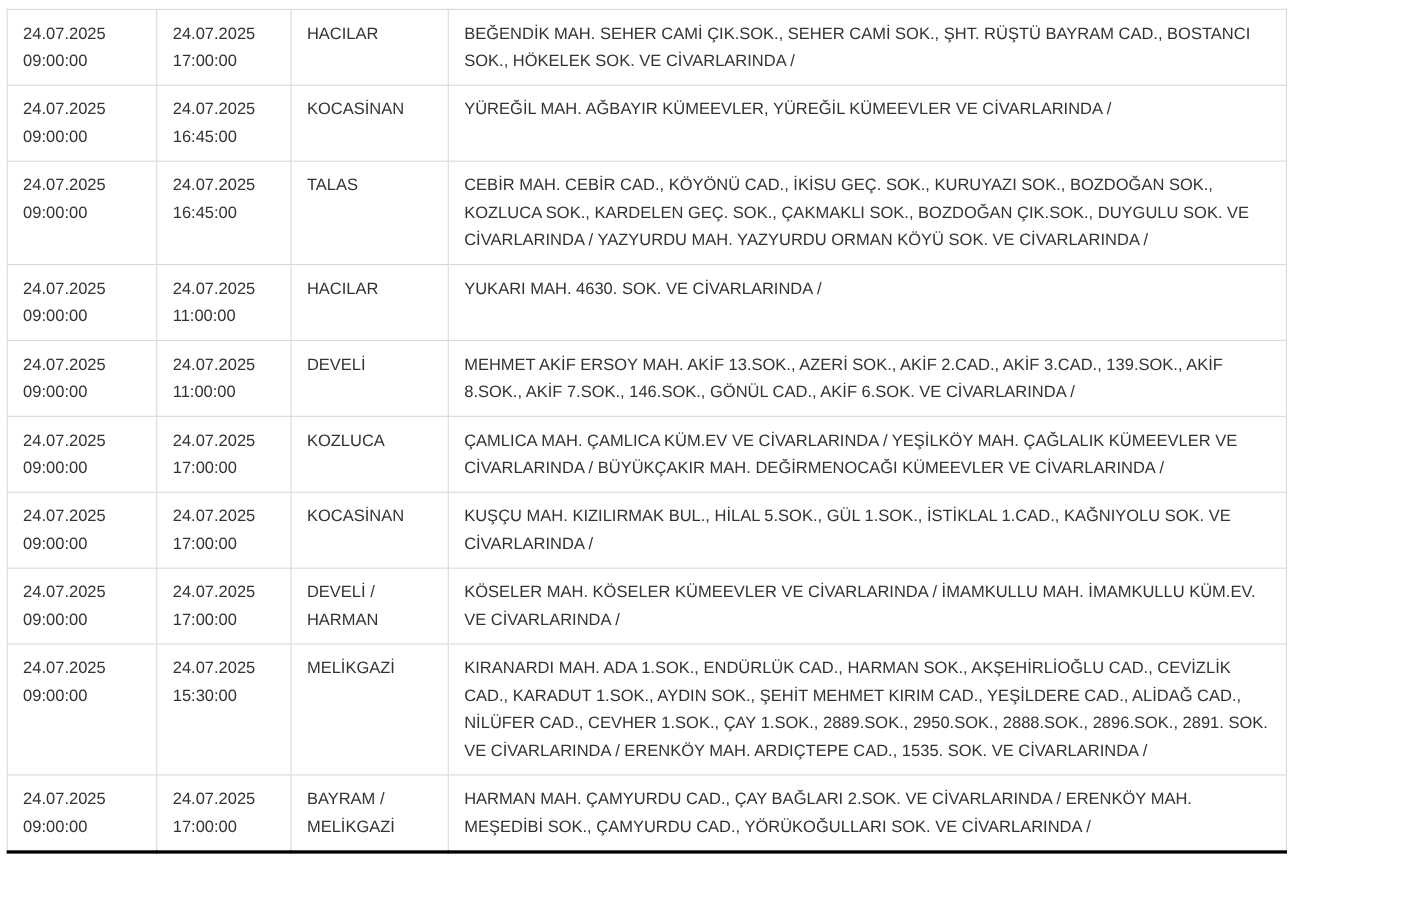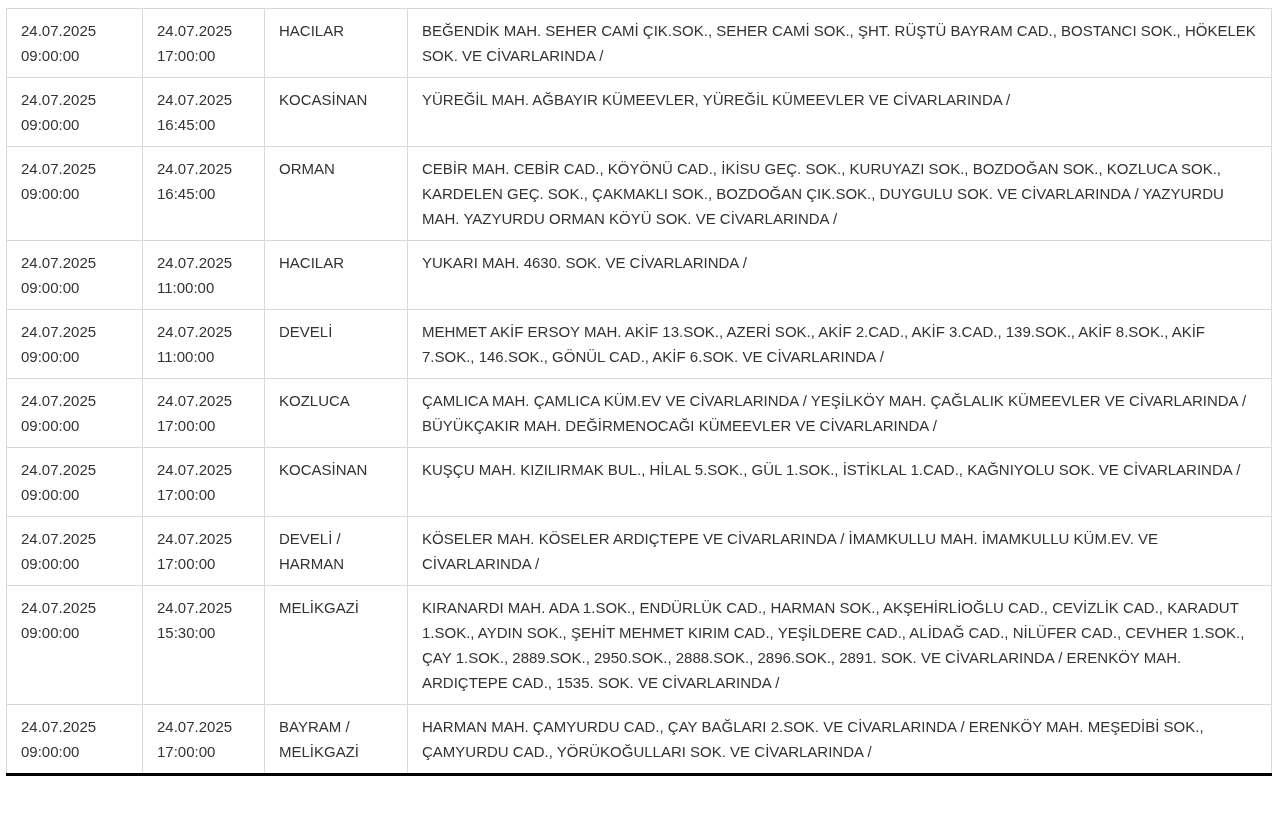--- a/index.html
+++ b/index.html
@@ -17,7 +17,7 @@
   table.outage-table {
     border-collapse: collapse;
     table-layout: fixed;
-    width: 1266px;
+    width: 1164px;
     margin: 8px 7px 0 6px;
     border-bottom: 3px solid #000000;
   }

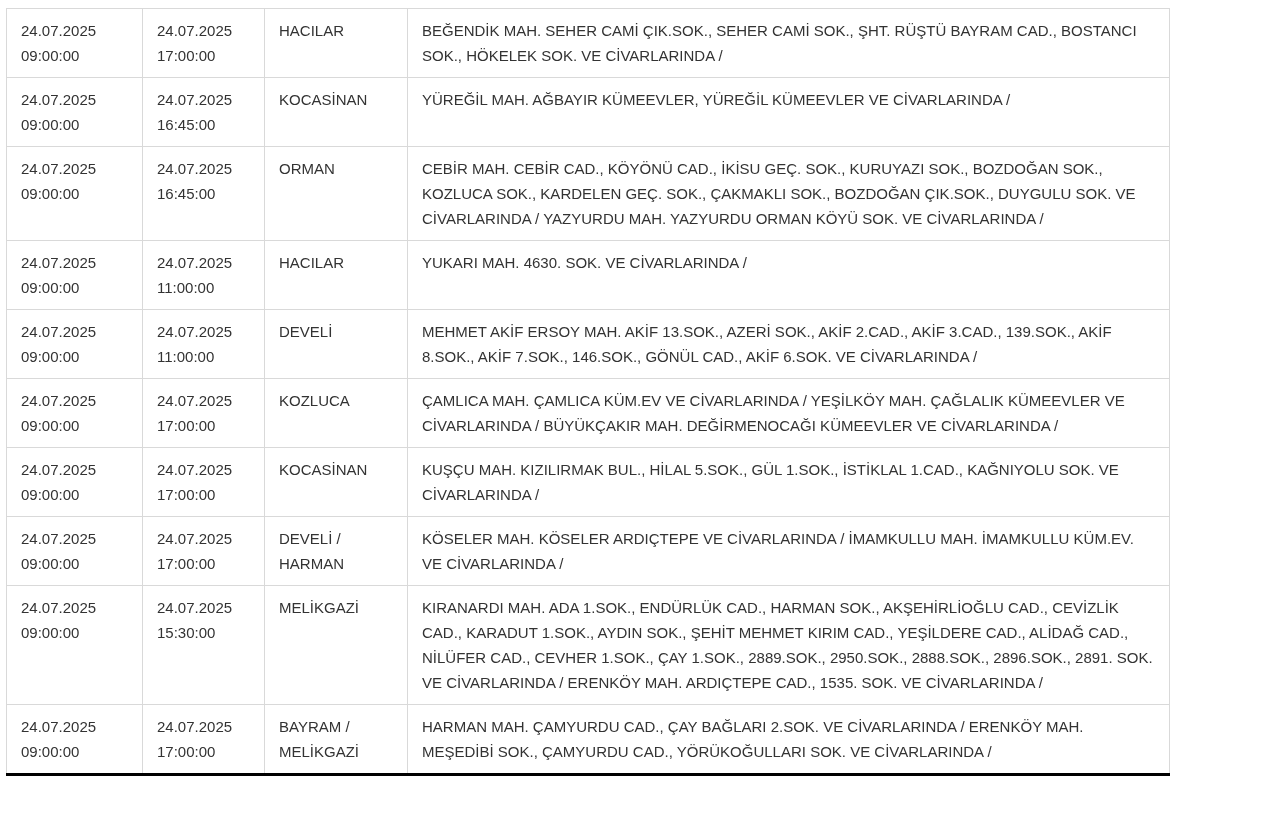--- a/index.html
+++ b/index.html
@@ -80,7 +80,7 @@
           <div>24.07.2025</div>
           <div>16:45:00</div>
         </td>
-        <td>ORMAN</td>
+        <td>TALAS</td>
         <td>CEBİR MAH. CEBİR CAD., KÖYÖNÜ CAD., İKİSU GEÇ. SOK., KURUYAZI SOK., BOZDOĞAN SOK., KOZLUCA SOK., KARDELEN GEÇ. SOK., ÇAKMAKLI SOK., BOZDOĞAN ÇIK.SOK., DUYGULU SOK. VE CİVARLARINDA / YAZYURDU MAH. YAZYURDU ORMAN KÖYÜ SOK. VE CİVARLARINDA /</td>
       </tr>
       <tr>

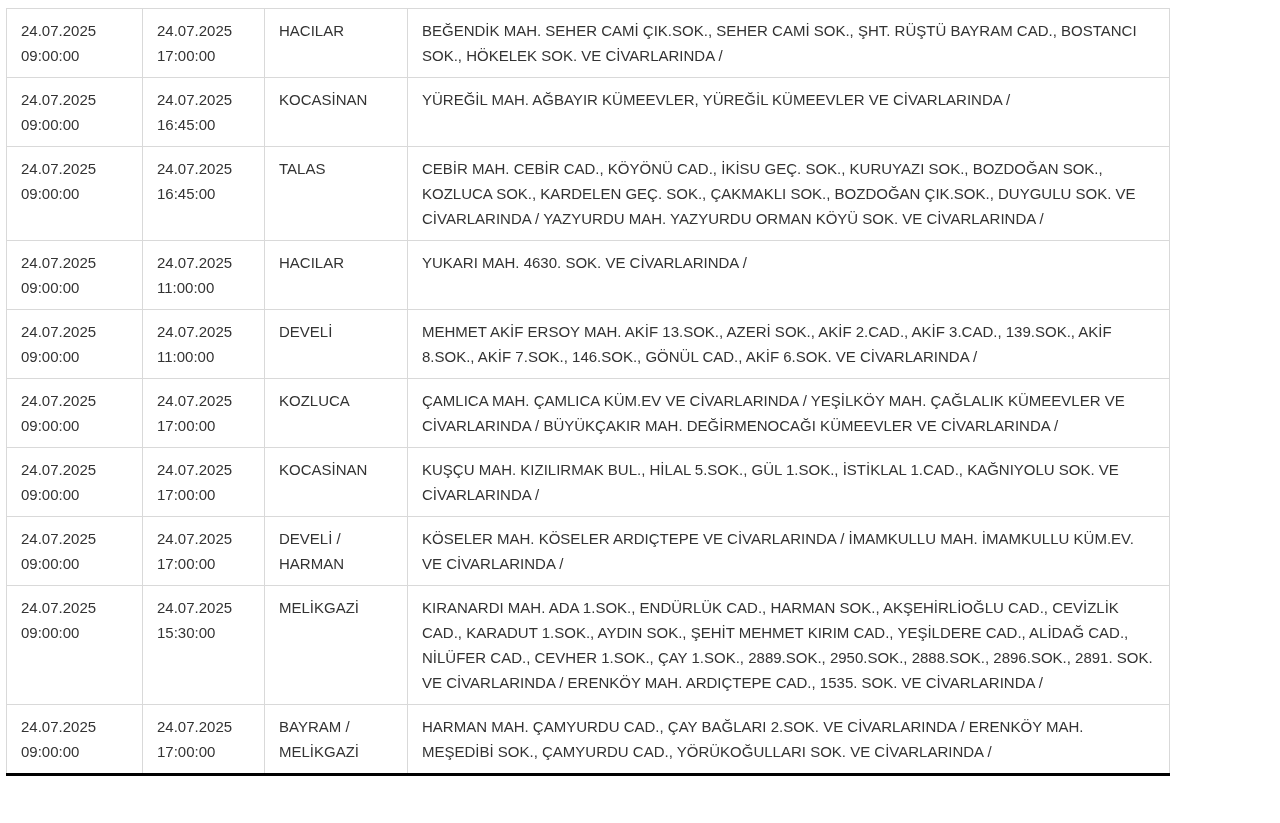--- a/index.html
+++ b/index.html
@@ -141,7 +141,7 @@
           <div>17:00:00</div>
         </td>
         <td>DEVELİ / HARMAN</td>
-        <td>KÖSELER MAH. KÖSELER ARDIÇTEPE VE CİVARLARINDA / İMAMKULLU MAH. İMAMKULLU KÜM.EV. VE CİVARLARINDA /</td>
+        <td>KÖSELER MAH. KÖSELER KÜMEEVLER VE CİVARLARINDA / İMAMKULLU MAH. İMAMKULLU KÜM.EV. VE CİVARLARINDA /</td>
       </tr>
       <tr>
         <td>

